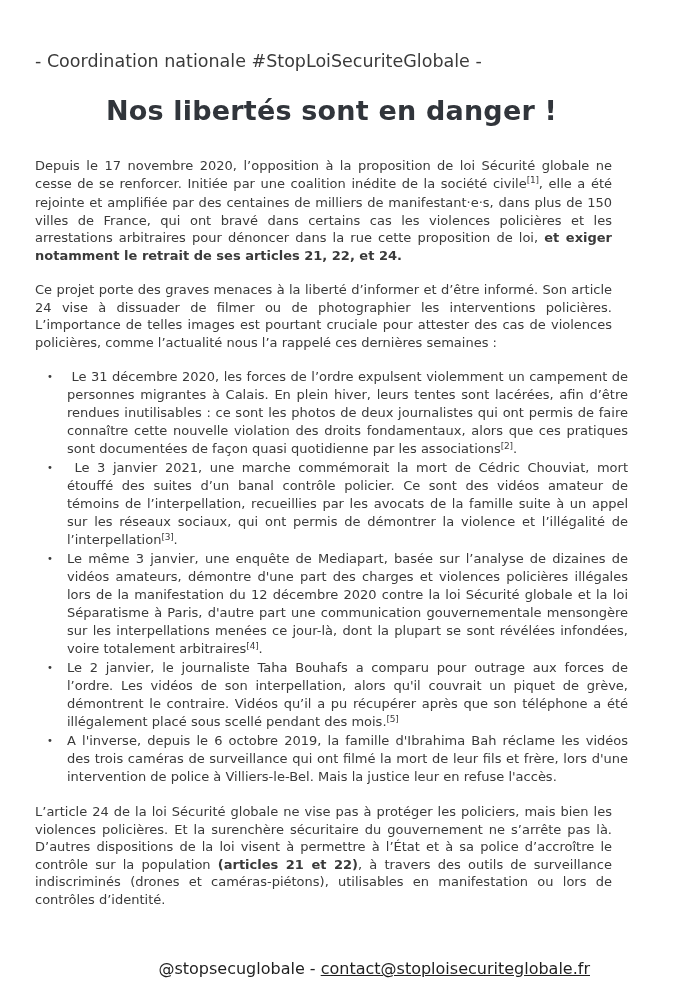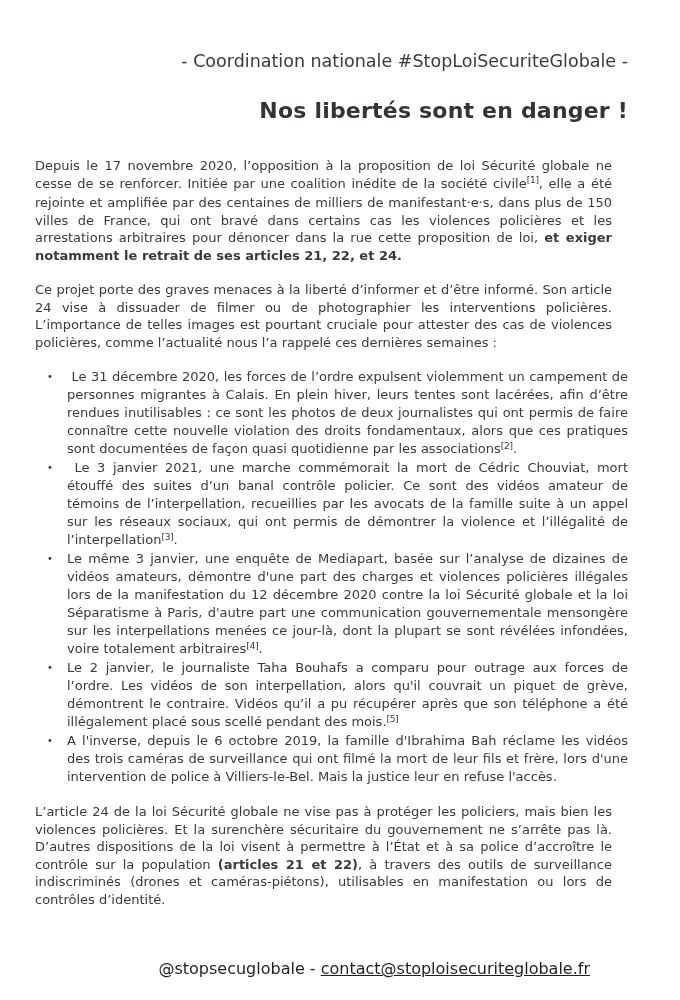--- a/index.html
+++ b/index.html
@@ -17,7 +17,7 @@
     color: var(--text-color, #3a3a3a);
   }
   .tagline {
-    text-align: right;
+    text-align: left;
     font-size: 17.5px;
     line-height: 22px;
     margin-bottom: 21px;

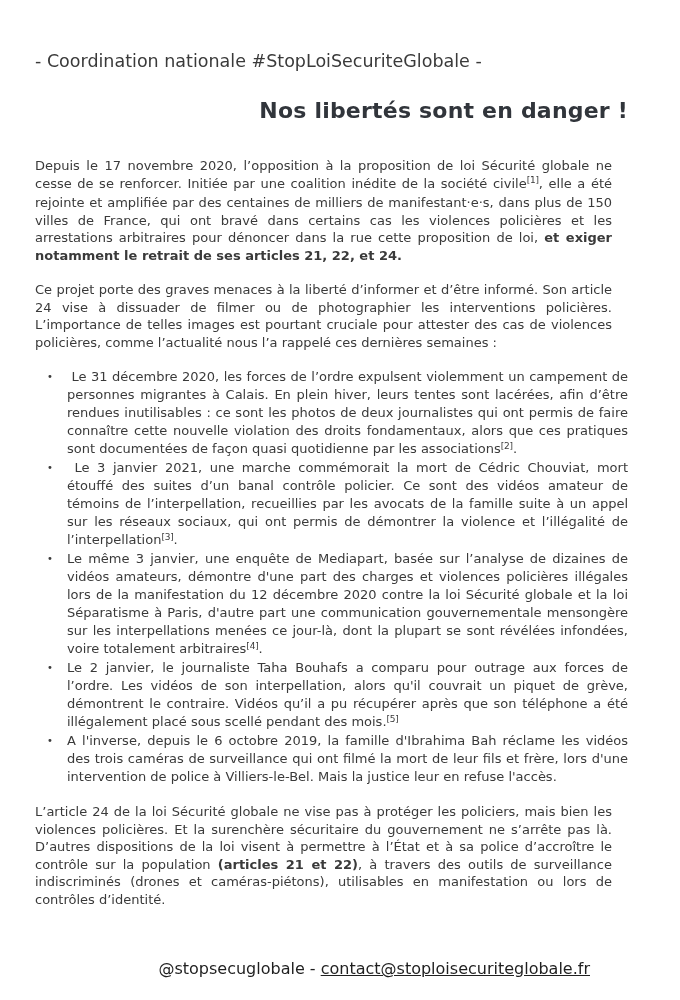--- a/index.html
+++ b/index.html
@@ -25,9 +25,9 @@
     white-space: nowrap;
   }
   .title {
-    text-align: right;
+    text-align: center;
     font-weight: bold;
-    font-size: 22px;
+    font-size: 27px;
     line-height: 35px;
     letter-spacing: 0.2px;
     color: var(--title-color, #31353b);

